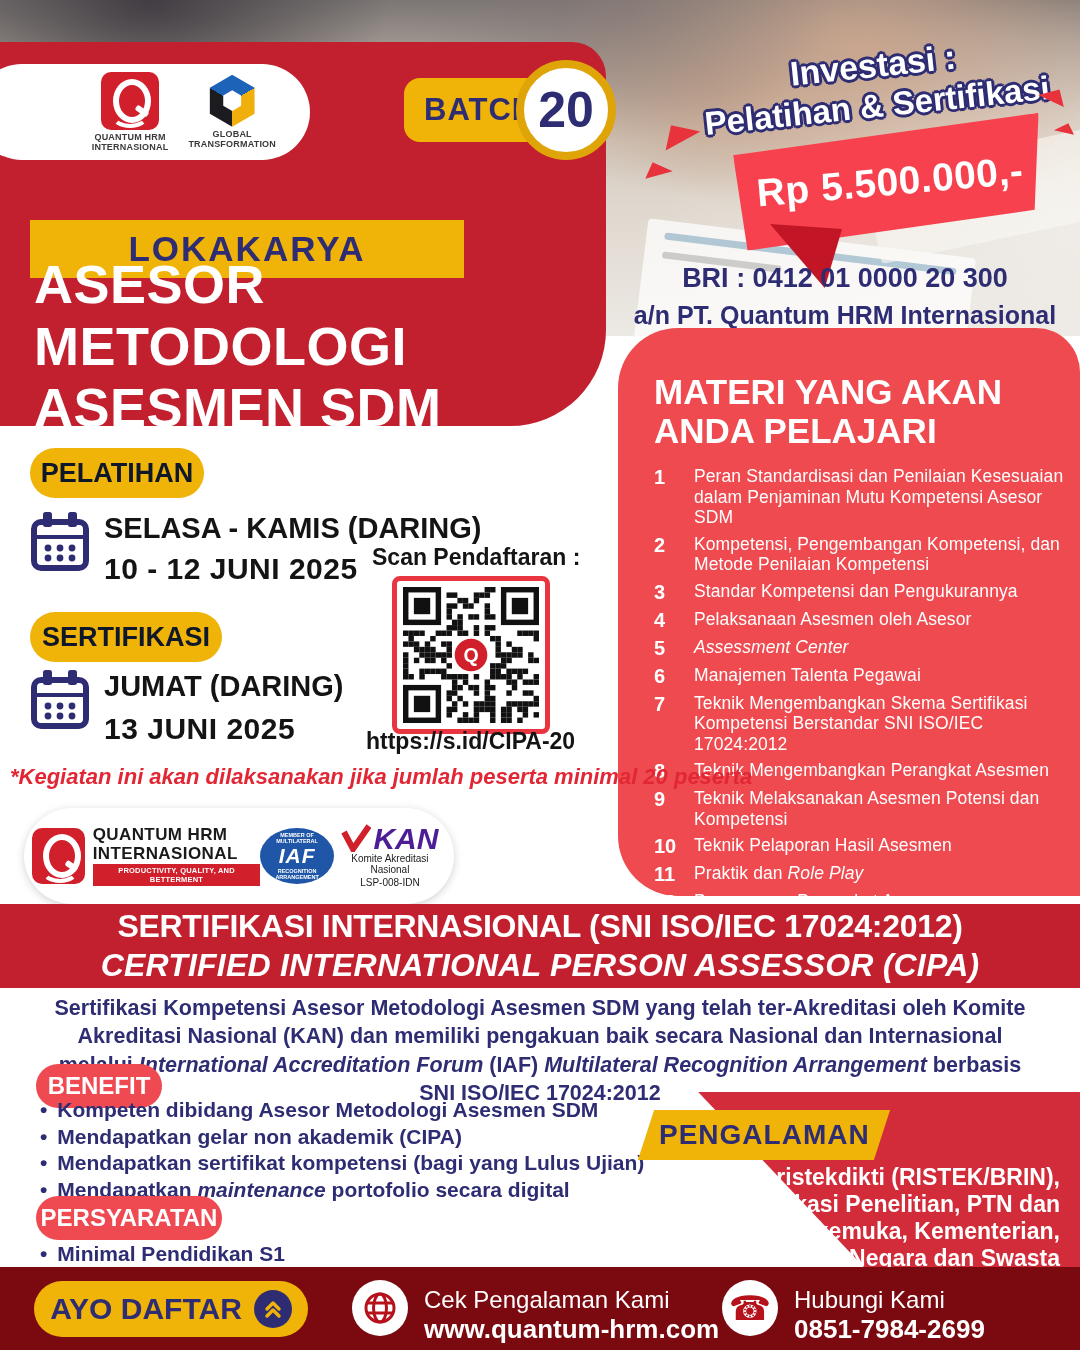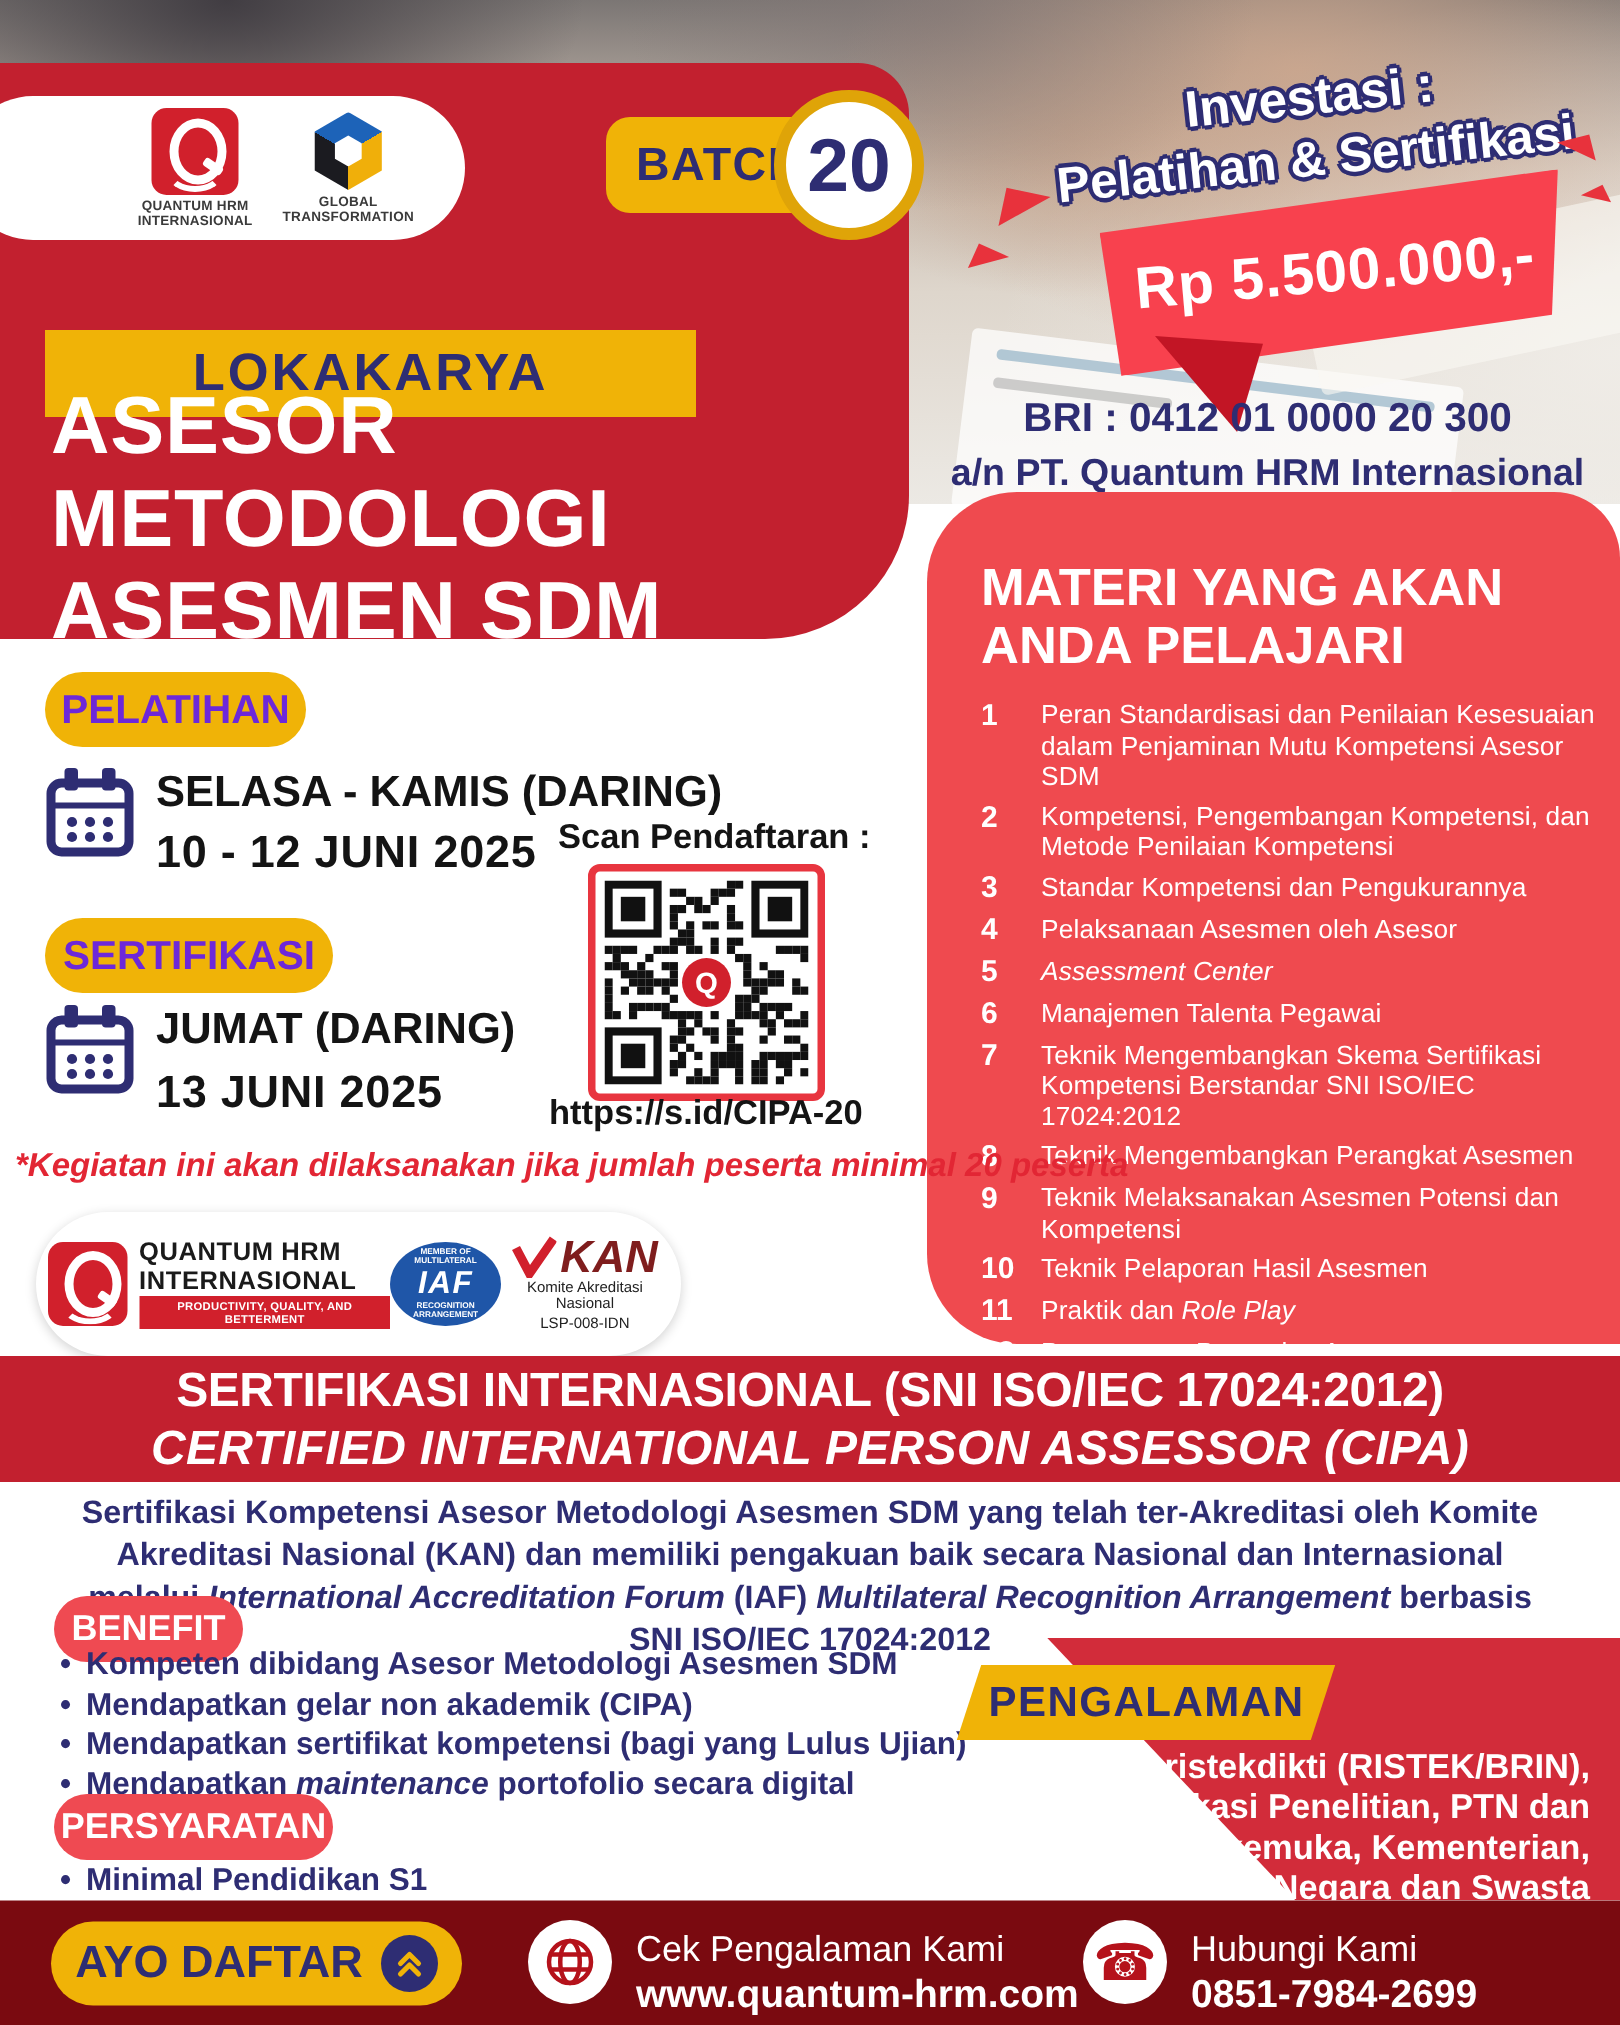--- a/index.html
+++ b/index.html
@@ -88,7 +88,7 @@
   .m-text{font-size:17.5px;line-height:1.17;letter-spacing:.1px;}
 
   
-  .pill{background:#f0b307;color:#6d28d9;font-weight:700;border-radius:26px;
+  .pill{background:#f0b307;color:#0f172a;font-weight:700;border-radius:26px;
     display:flex;align-items:center;justify-content:center;}
   .pelatihan-pill{left:30px;top:448px;width:174px;height:50px;font-size:27px;}
   .sertifikasi-pill{left:30px;top:612px;width:192px;height:50px;font-size:27px;}

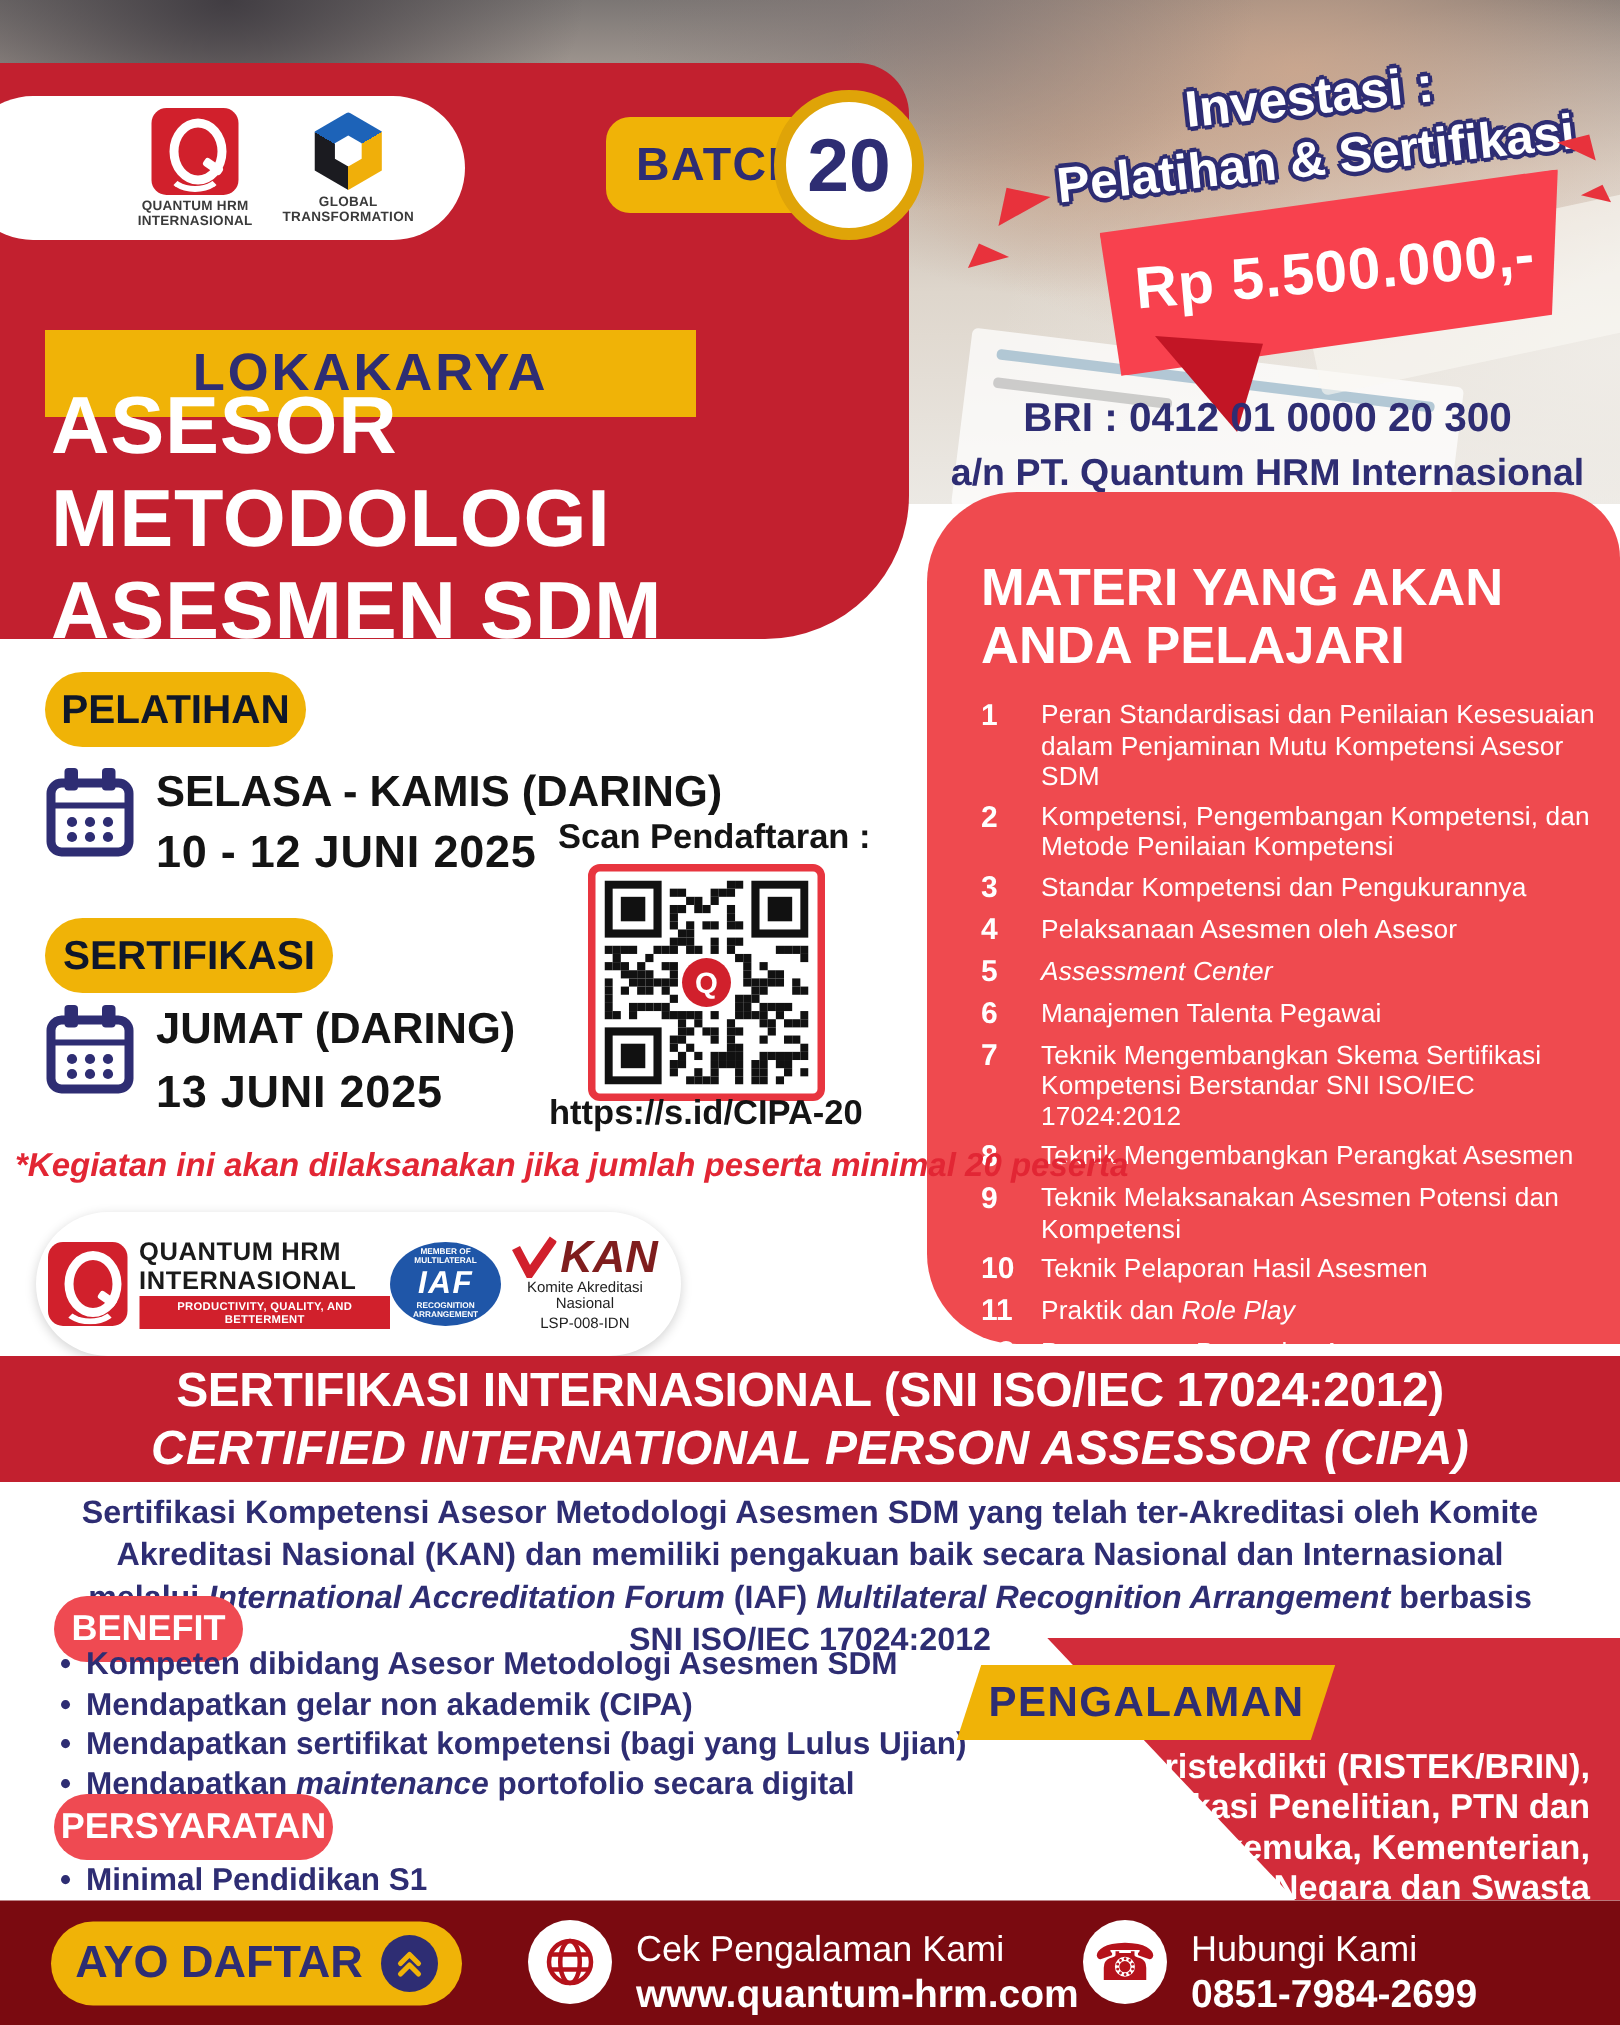--- a/index.html
+++ b/index.html
@@ -121,7 +121,7 @@
   .iaf .arc.topa{top:4px;} .iaf .arc.bota{bottom:4px;}
   .kan-col{display:flex;flex-direction:column;align-items:center;gap:1px;}
   .kan-row{display:flex;align-items:flex-end;gap:2px;}
-  .kan-word{color:#7f1d1d;font-size:30px;font-weight:700;font-style:italic;line-height:.9;}
+  .kan-word{color:#4c1d95;font-size:30px;font-weight:700;font-style:italic;line-height:.9;}
   .kan-cap{font-size:10px;font-weight:400;color:#222;line-height:1.15;text-align:center;}
 
   

